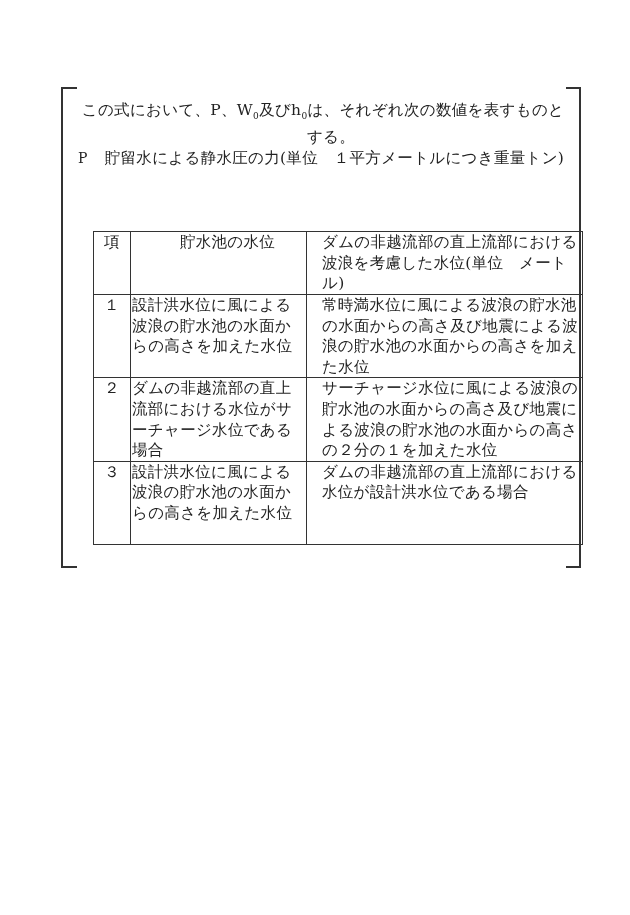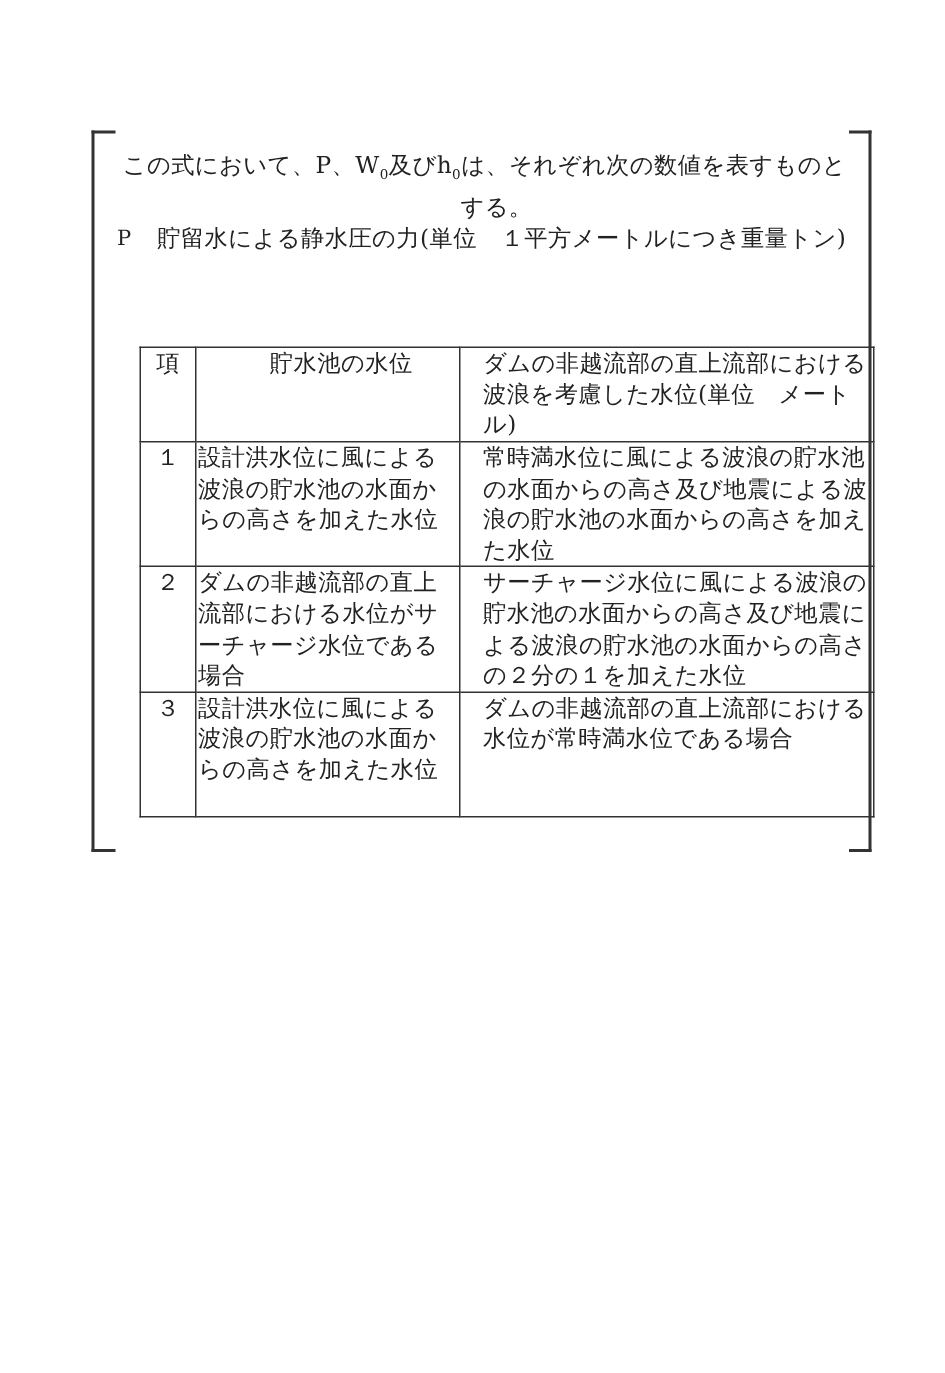--- a/index.html
+++ b/index.html
@@ -126,7 +126,7 @@
     <tr class="row-data">
       <td class="col-no">３</td>
       <td class="col-level">設計洪水位に風による波浪の貯水池の水面からの高さを加えた水位</td>
-      <td class="col-water">ダムの非越流部の直上流部における水位が常時満水位である場合</td>
+      <td class="col-water">ダムの非越流部の直上流部における水位が設計洪水位である場合</td>
     </tr>
   </tbody>
     </table>

